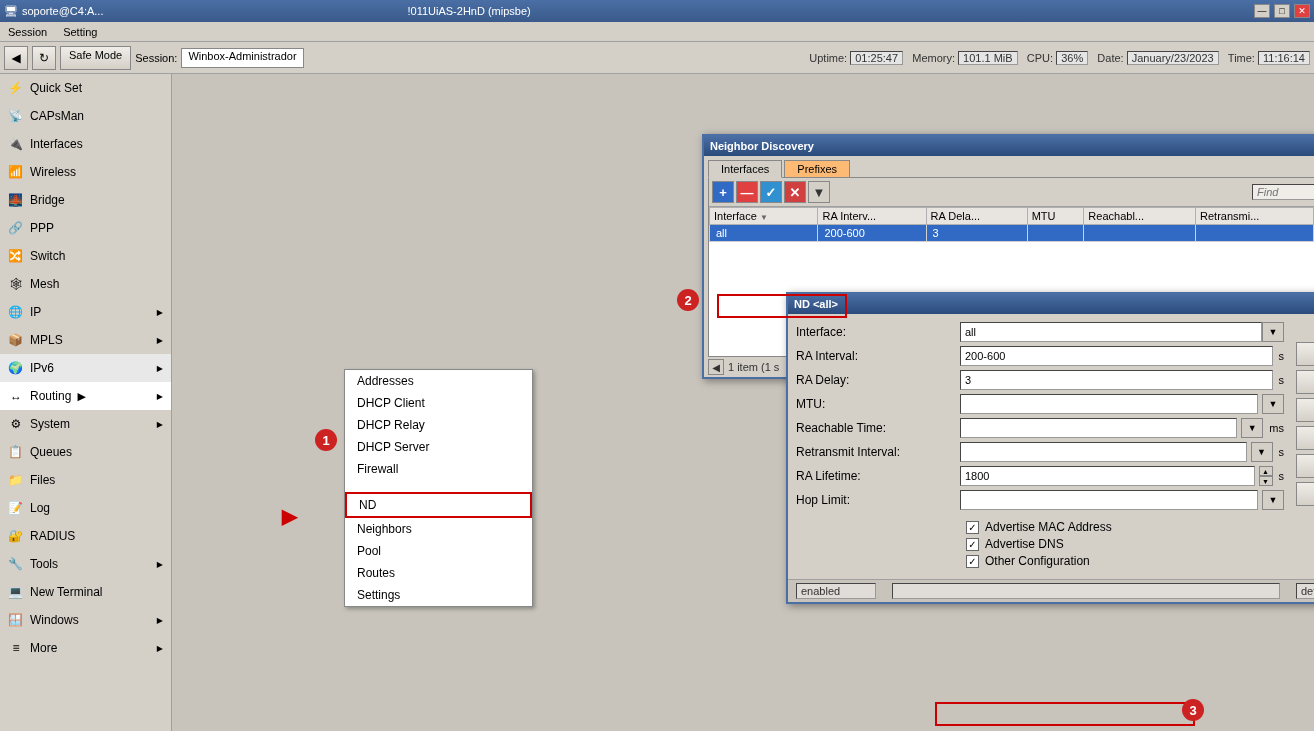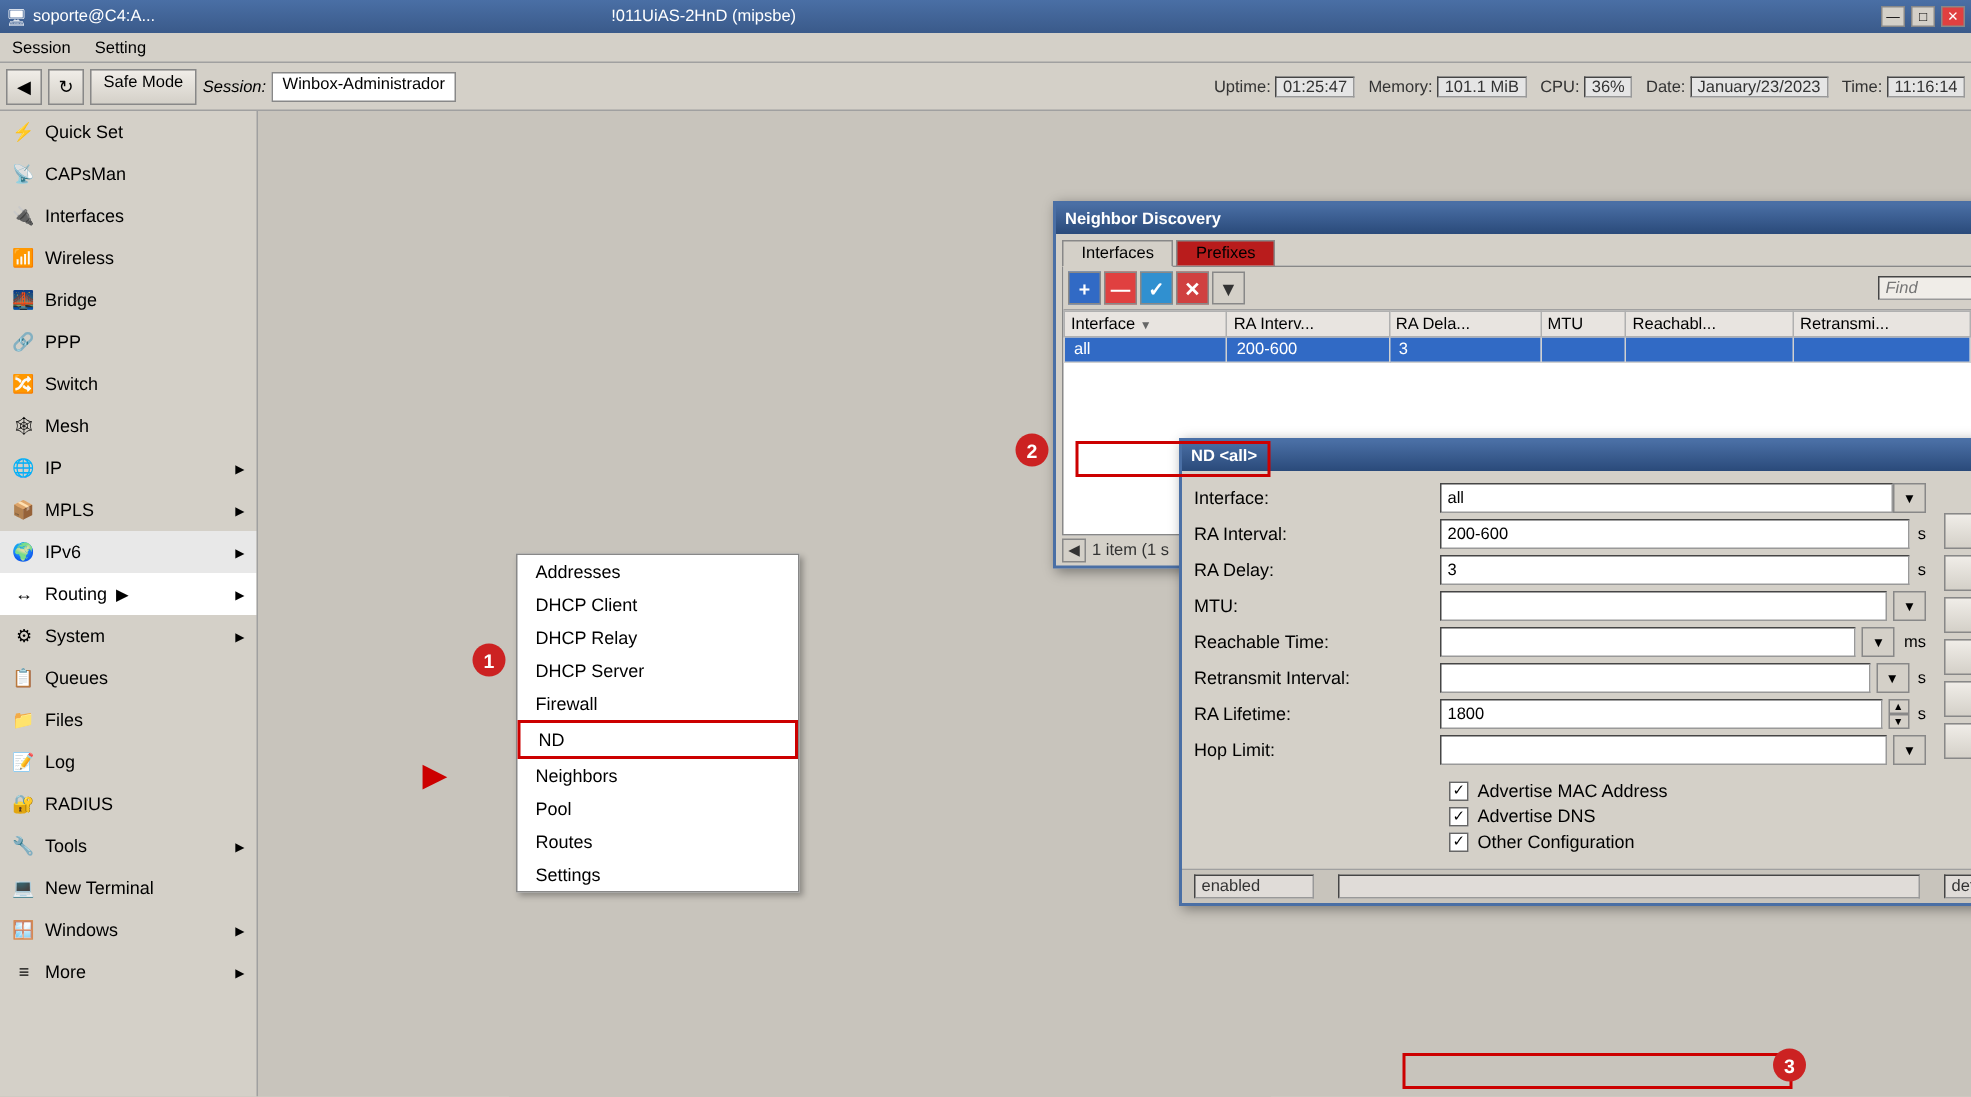--- a/index.html
+++ b/index.html
@@ -70,7 +70,7 @@
       display: flex; align-items: center; justify-content: center;
       cursor: pointer; font-size: 12px;
     }
-    .session-label { font-size: 11px; font-style: italic; }
+    .session-label { font-size: 11px; }
     .session-value {
       border: 1px solid #888;
       background: white;

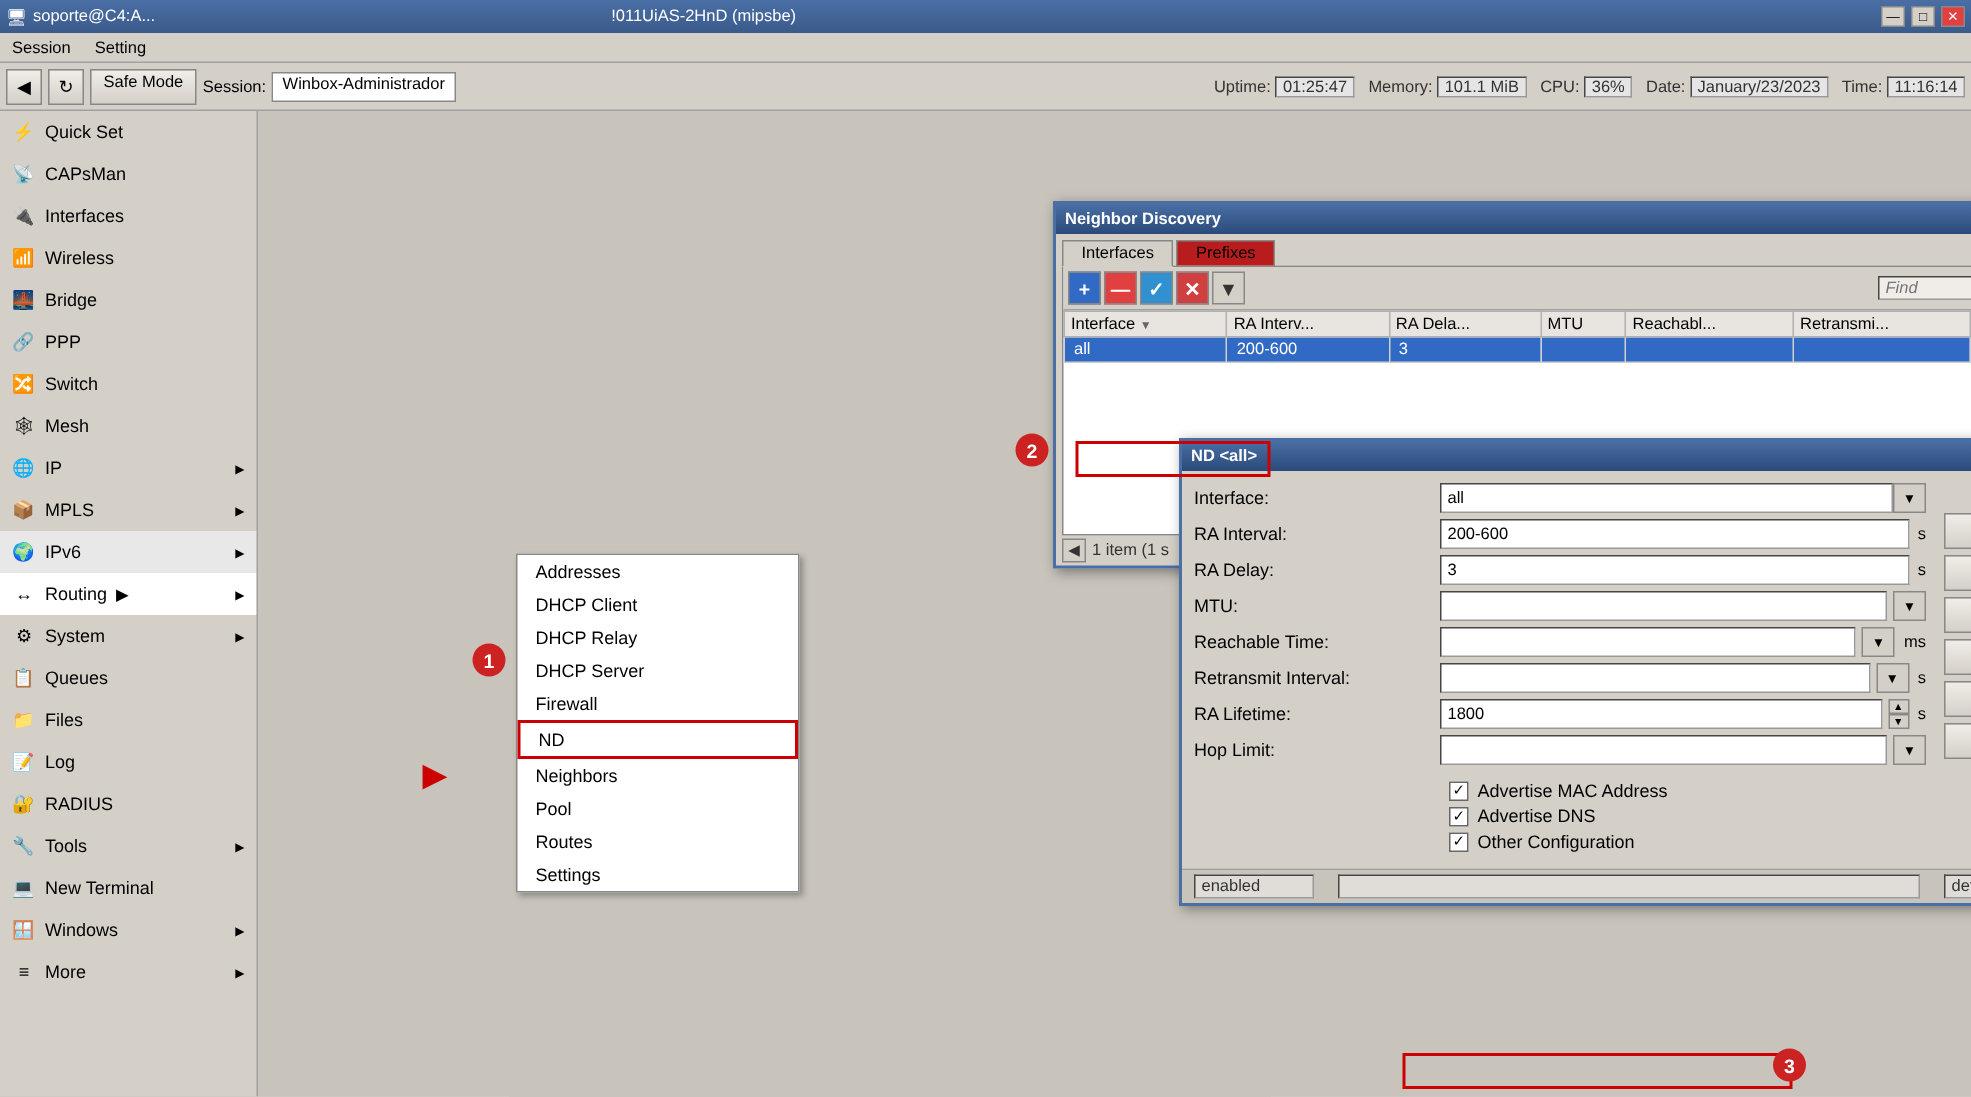--- a/index.html
+++ b/index.html
@@ -169,7 +169,7 @@
     .tab {
       padding: 2px 12px;
       border: 1px solid #888;
-      background: #b91c1c;
+      background: #fdba74;
       cursor: pointer;
       font-size: 11px;
       border-bottom: none;

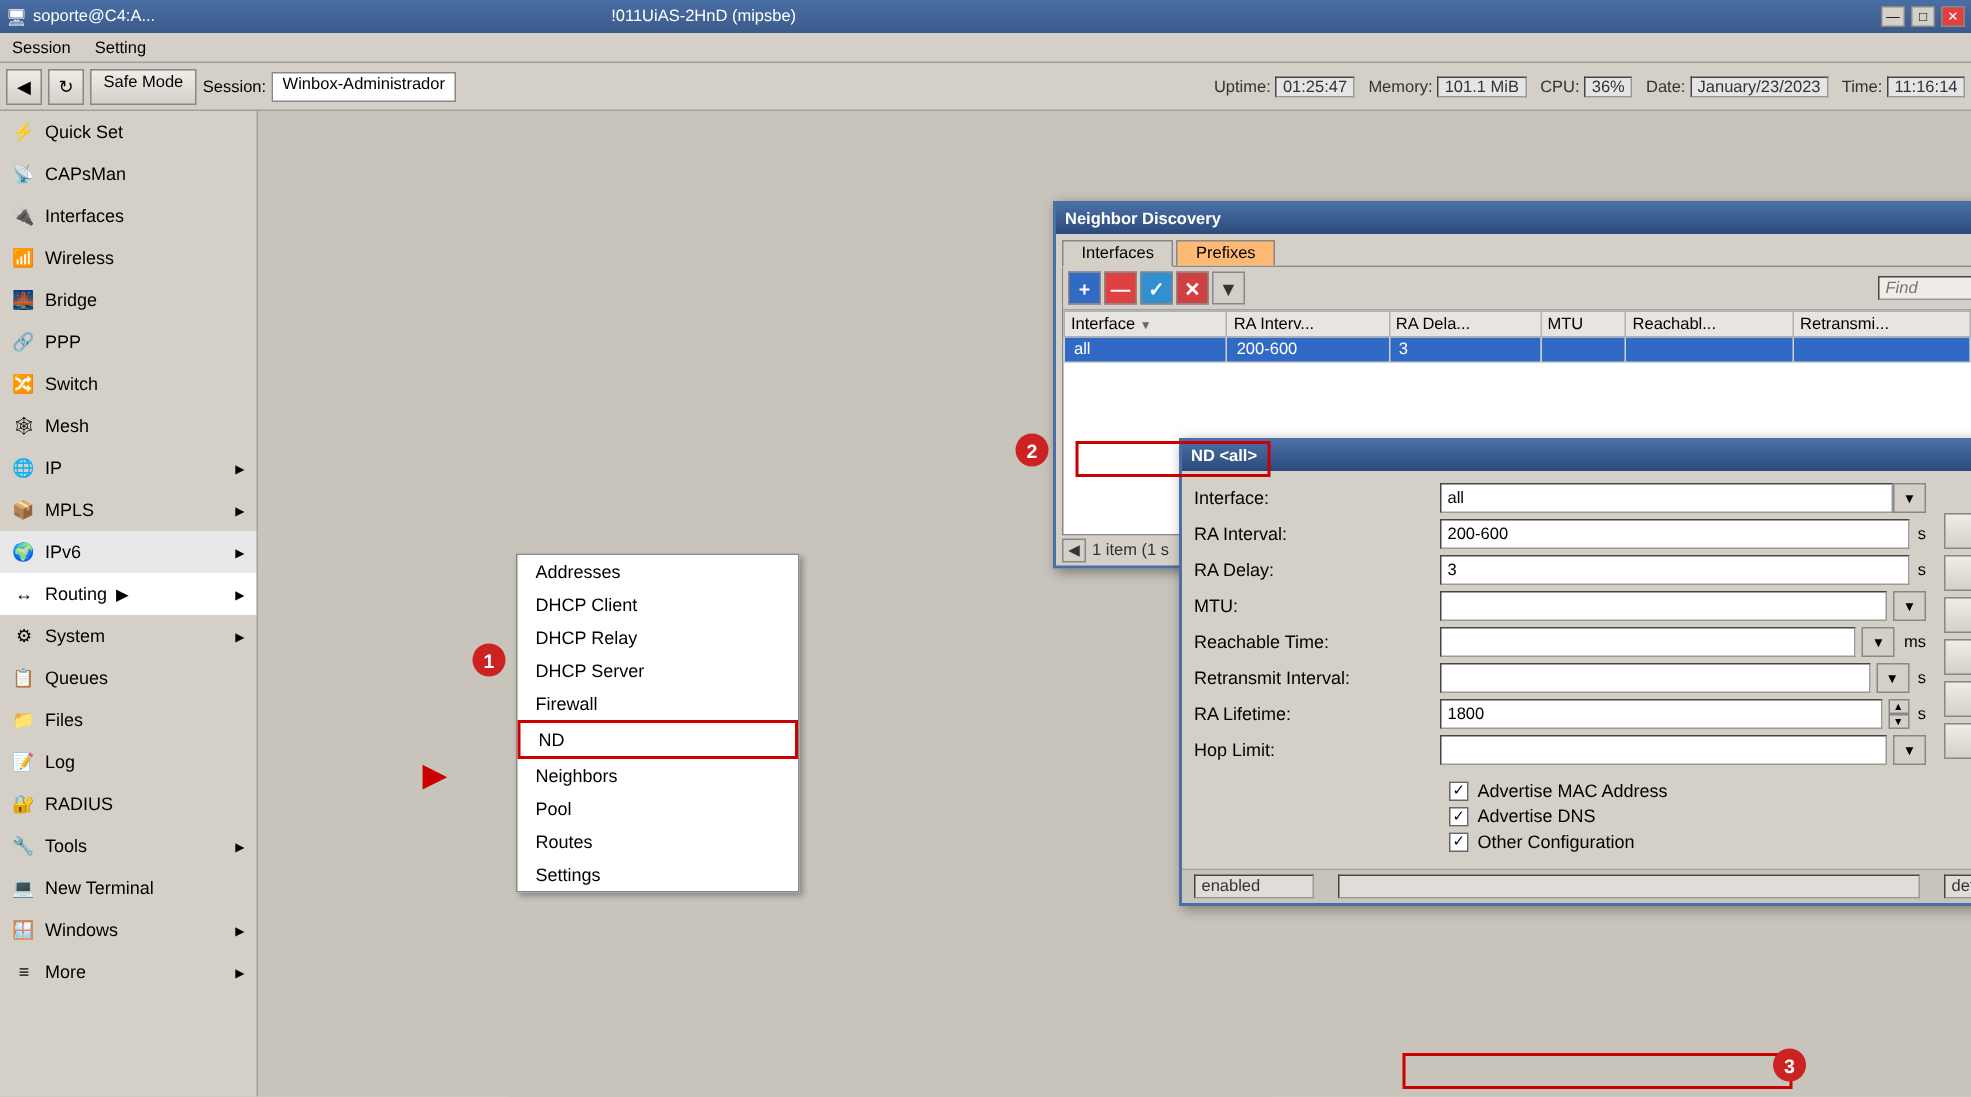--- a/index.html
+++ b/index.html
@@ -381,6 +381,7 @@
       border: 2px solid #cc0000;
       background: white;
       color: black;
+      margin-top: 12px;
     }
 
     

